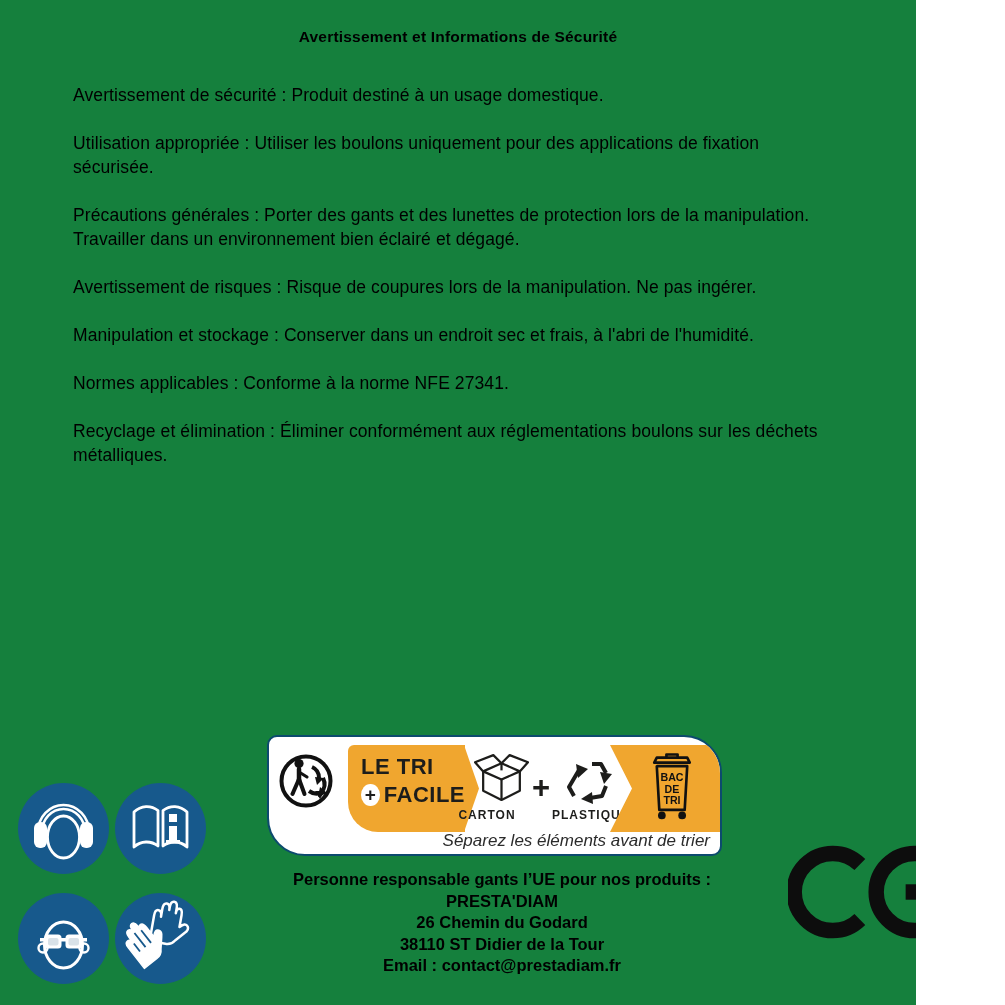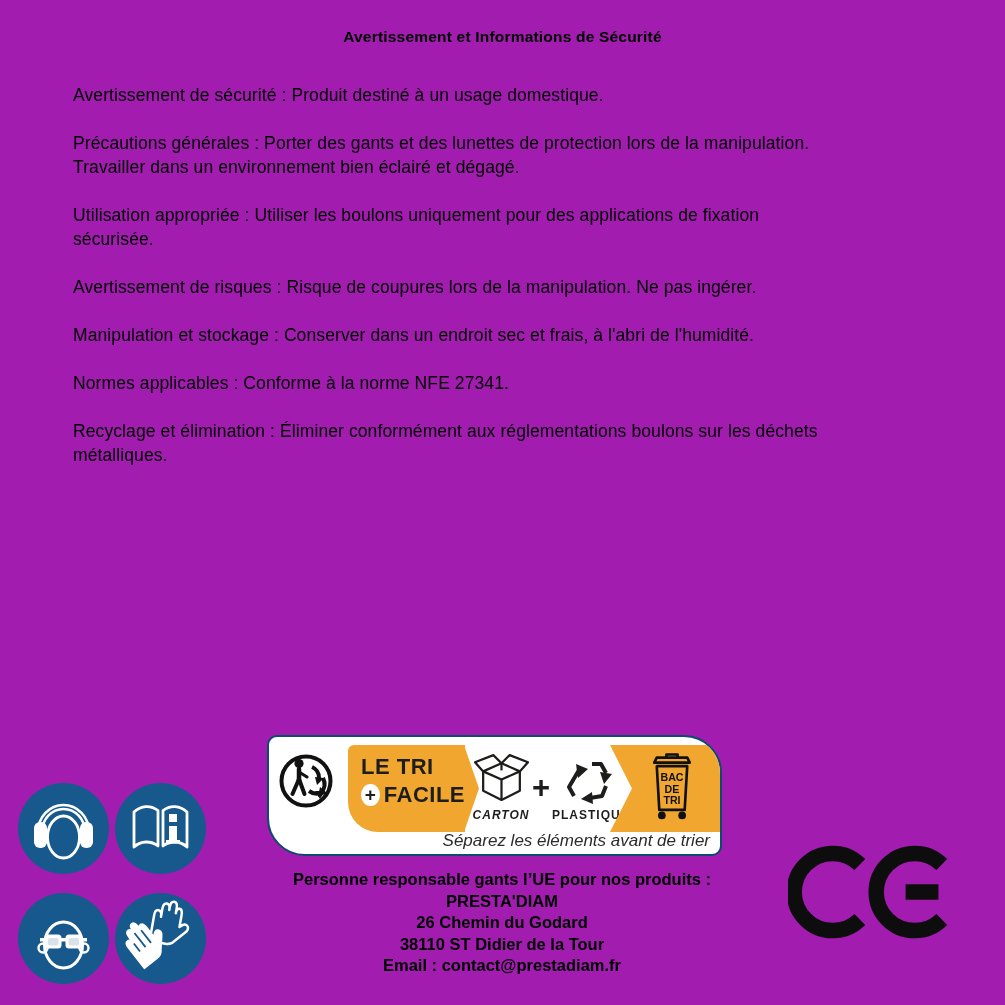--- a/index.html
+++ b/index.html
@@ -3,7 +3,7 @@
 <meta charset="utf-8">
 <style>
   html,body{margin:0;padding:0;background:#fff;}
-  .page{position:relative;width:1005px;height:1005px;background:#a21caf;overflow:hidden;
+  .page{position:relative;width:916px;height:1005px;background:#15803d;overflow:hidden;
         font-family:"Liberation Sans","DejaVu Sans",sans-serif;color:#000;}
 
   

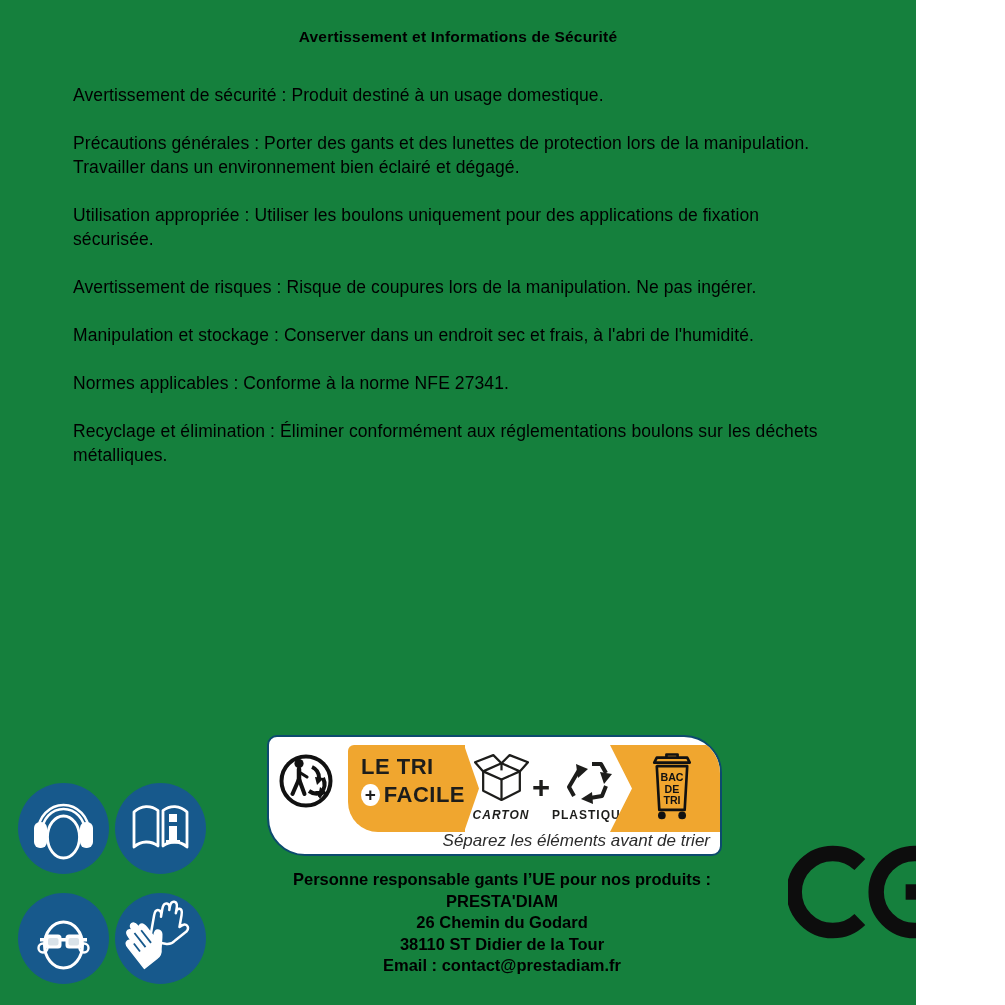--- a/index.html
+++ b/index.html
@@ -63,12 +63,12 @@
         <div class="line">Avertissement de sécurité : Produit destiné à un usage domestique.</div>
       </div>
       <div class="para">
+        <div class="line">Utilisation appropriée : Utiliser les boulons uniquement pour des applications de fixation</div>
+        <div class="line">sécurisée.</div>
+      </div>
+      <div class="para">
         <div class="line">Précautions générales : Porter des gants et des lunettes de protection lors de la manipulation.</div>
         <div class="line">Travailler dans un environnement bien éclairé et dégagé.</div>
-      </div>
-      <div class="para">
-        <div class="line">Utilisation appropriée : Utiliser les boulons uniquement pour des applications de fixation</div>
-        <div class="line">sécurisée.</div>
       </div>
       <div class="para">
         <div class="line">Avertissement de risques : Risque de coupures lors de la manipulation. Ne pas ingérer.</div>

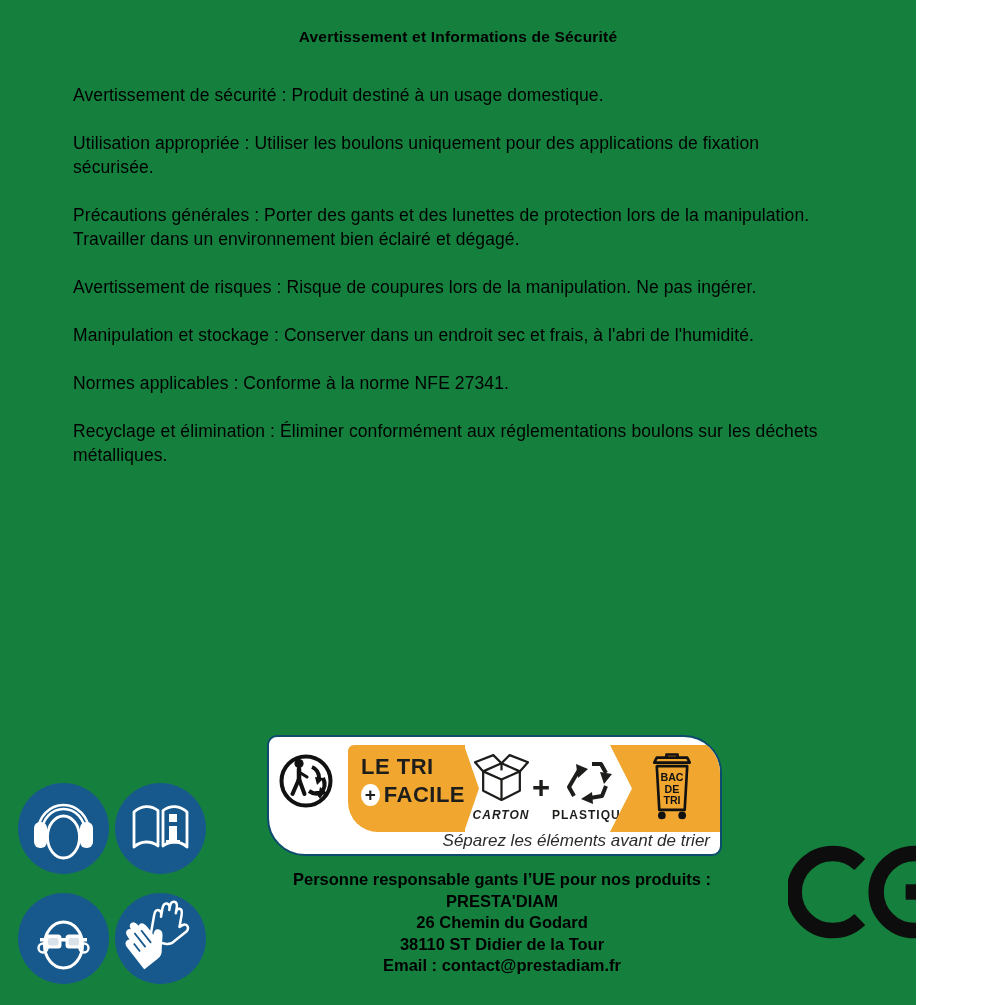--- a/index.html
+++ b/index.html
@@ -29,7 +29,7 @@
   .facile{font-size:22px;font-weight:bold;letter-spacing:.5px;margin-left:4px;}
   .mat-icon{position:absolute;}
   .mat-label{position:absolute;top:71px;font-size:12px;font-weight:bold;letter-spacing:1px;color:#1d1d1b;text-align:center;}
-  .mat1-label{left:197px;width:70px;font-style:italic;}
+  .mat1-label{left:183px;width:70px;}
   .mat2-label{left:283px;width:76px;}
   .plus-sep{position:absolute;left:258px;top:36px;width:28px;text-align:center;
             font-size:31px;font-weight:bold;color:#1d1d1b;line-height:30px;}

